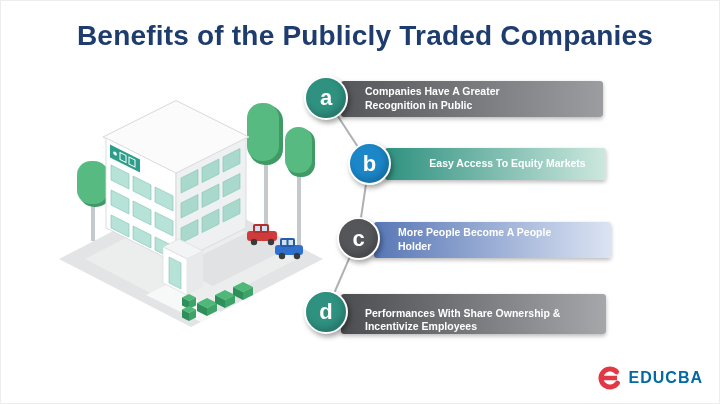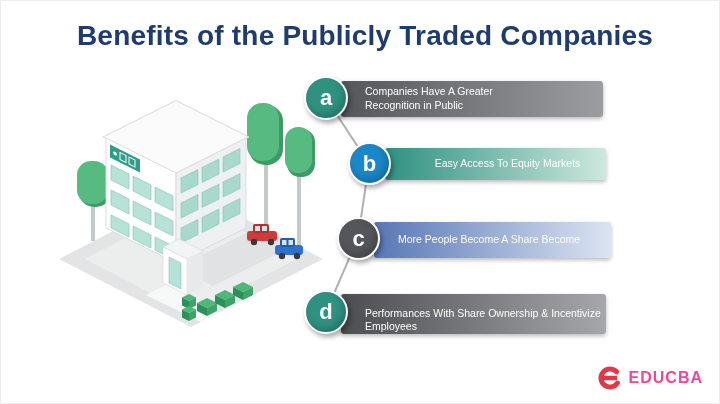--- a/index.html
+++ b/index.html
@@ -19,7 +19,7 @@
     display:flex; align-items:center;
     box-shadow:0 2px 4px rgba(0,0,0,.28);
   }
-  .btxt { color:#fff; font-weight:normal; font-size:10.5px; line-height:1.3; padding-left:24px; }
+  .btxt { color:#fff; font-weight:bold; font-size:10.5px; line-height:1.3; padding-left:24px; }
   .bn0 { left:340px; top:80px;  width:262px; height:36px; }
   .bn1 { left:384px; top:147px; width:221px; height:32px;justify-content:center; }
   .bn2 { left:373px; top:221px; width:237px; height:36px; }

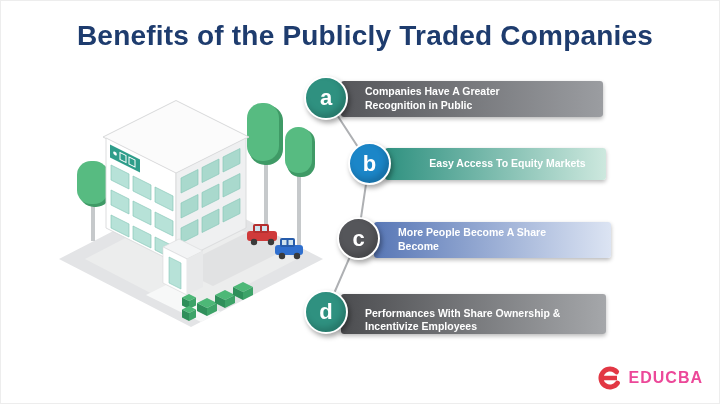--- a/index.html
+++ b/index.html
@@ -168,7 +168,7 @@
     <span class="btxt">Easy Access To Equity Markets</span>
   </div>
   <div class="banner bn2" style="background: linear-gradient(90deg, rgb(88, 119, 182) 0%, rgb(220, 228, 243) 100%);">
-    <span class="btxt">More People Become A Share Become</span>
+    <span class="btxt">More People Become A People Holder</span>
   </div>
   <div class="banner bn3" style="background: linear-gradient(90deg, rgb(76, 77, 80) 0%, rgb(165, 167, 170) 100%);">
     <span class="btxt">Performances With Share Ownership &amp; Incentivize Employees</span>

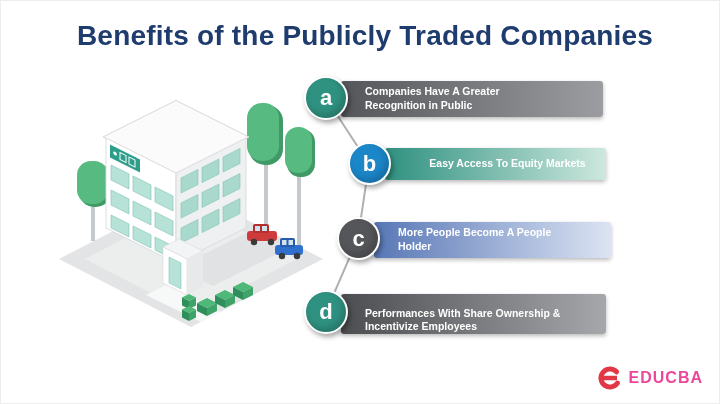--- a/index.html
+++ b/index.html
@@ -192,7 +192,7 @@
       <circle class="logo-accent" cx="13" cy="13" r="9" fill="none" stroke="#e23744" stroke-width="5" stroke-dasharray="44 13" stroke-linecap="round" transform="rotate(35 13 13)"></circle>
       <line class="logo-accent" x1="6" y1="13" x2="20" y2="13" stroke="#e23744" stroke-width="4.5"></line>
     </svg>
-    <span class="logo-text" style="color: #ec4899;">EDUCBA</span>
+    <span class="logo-text" style="color: #0369a1;">EDUCBA</span>
   </div>
 
 </div>

